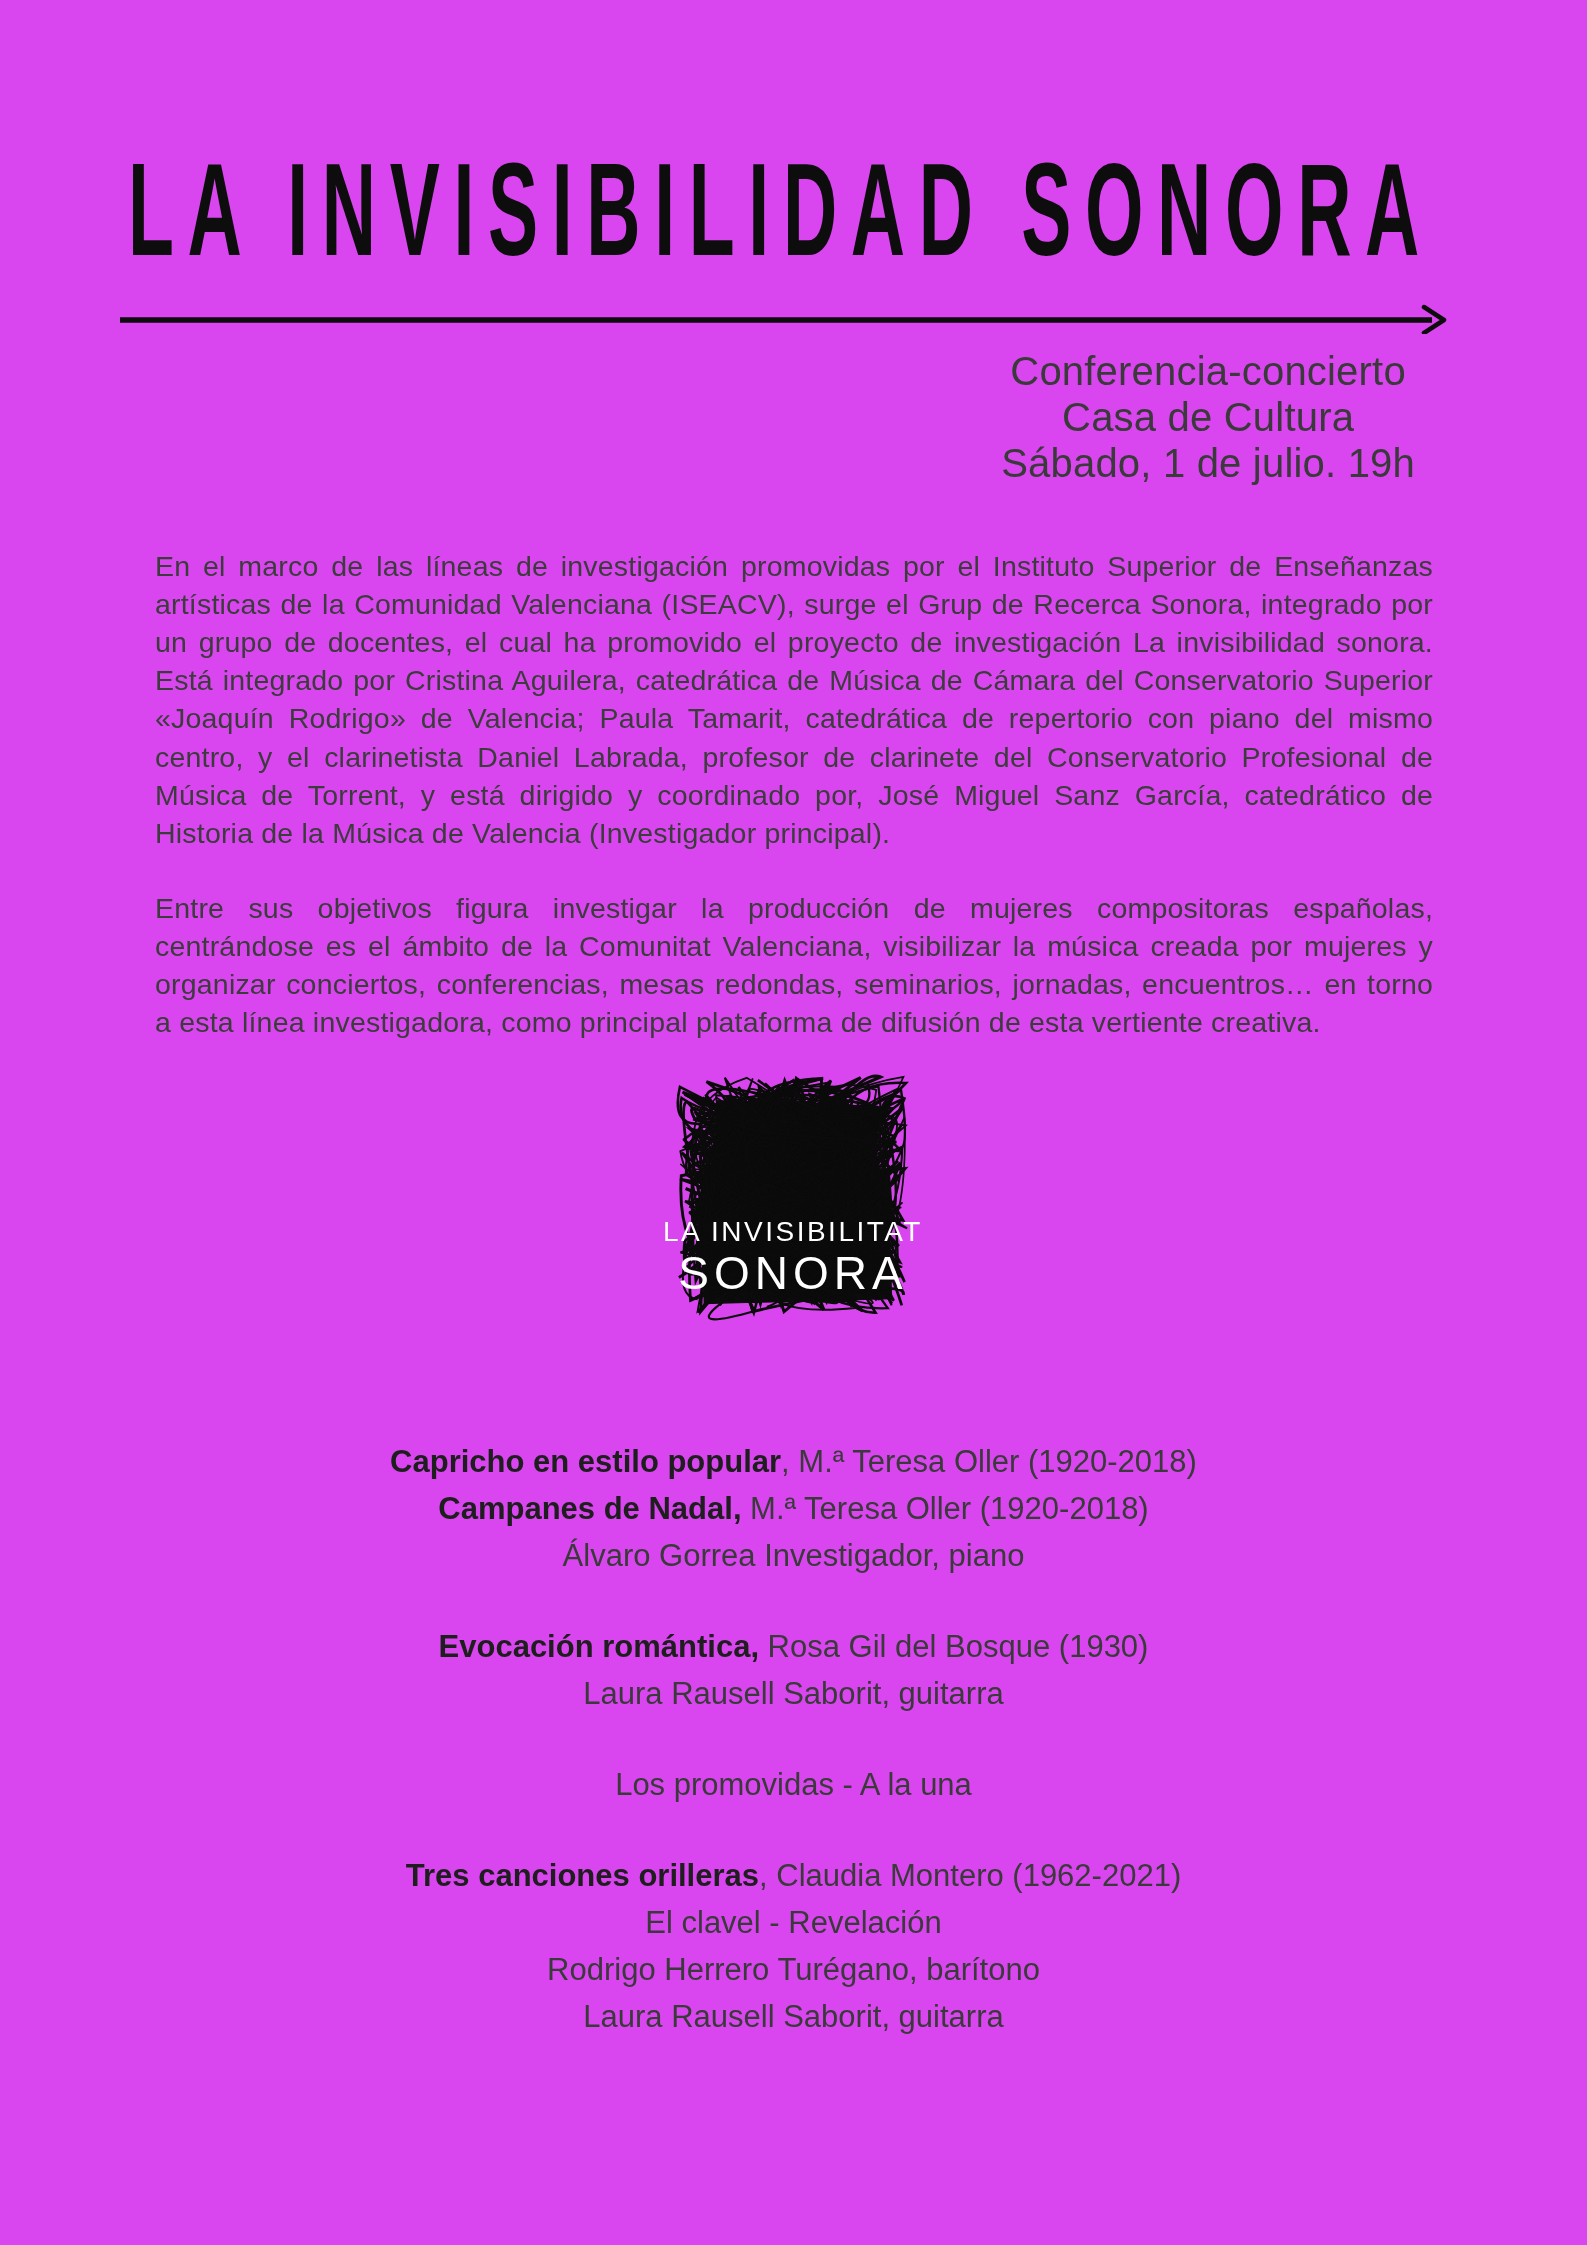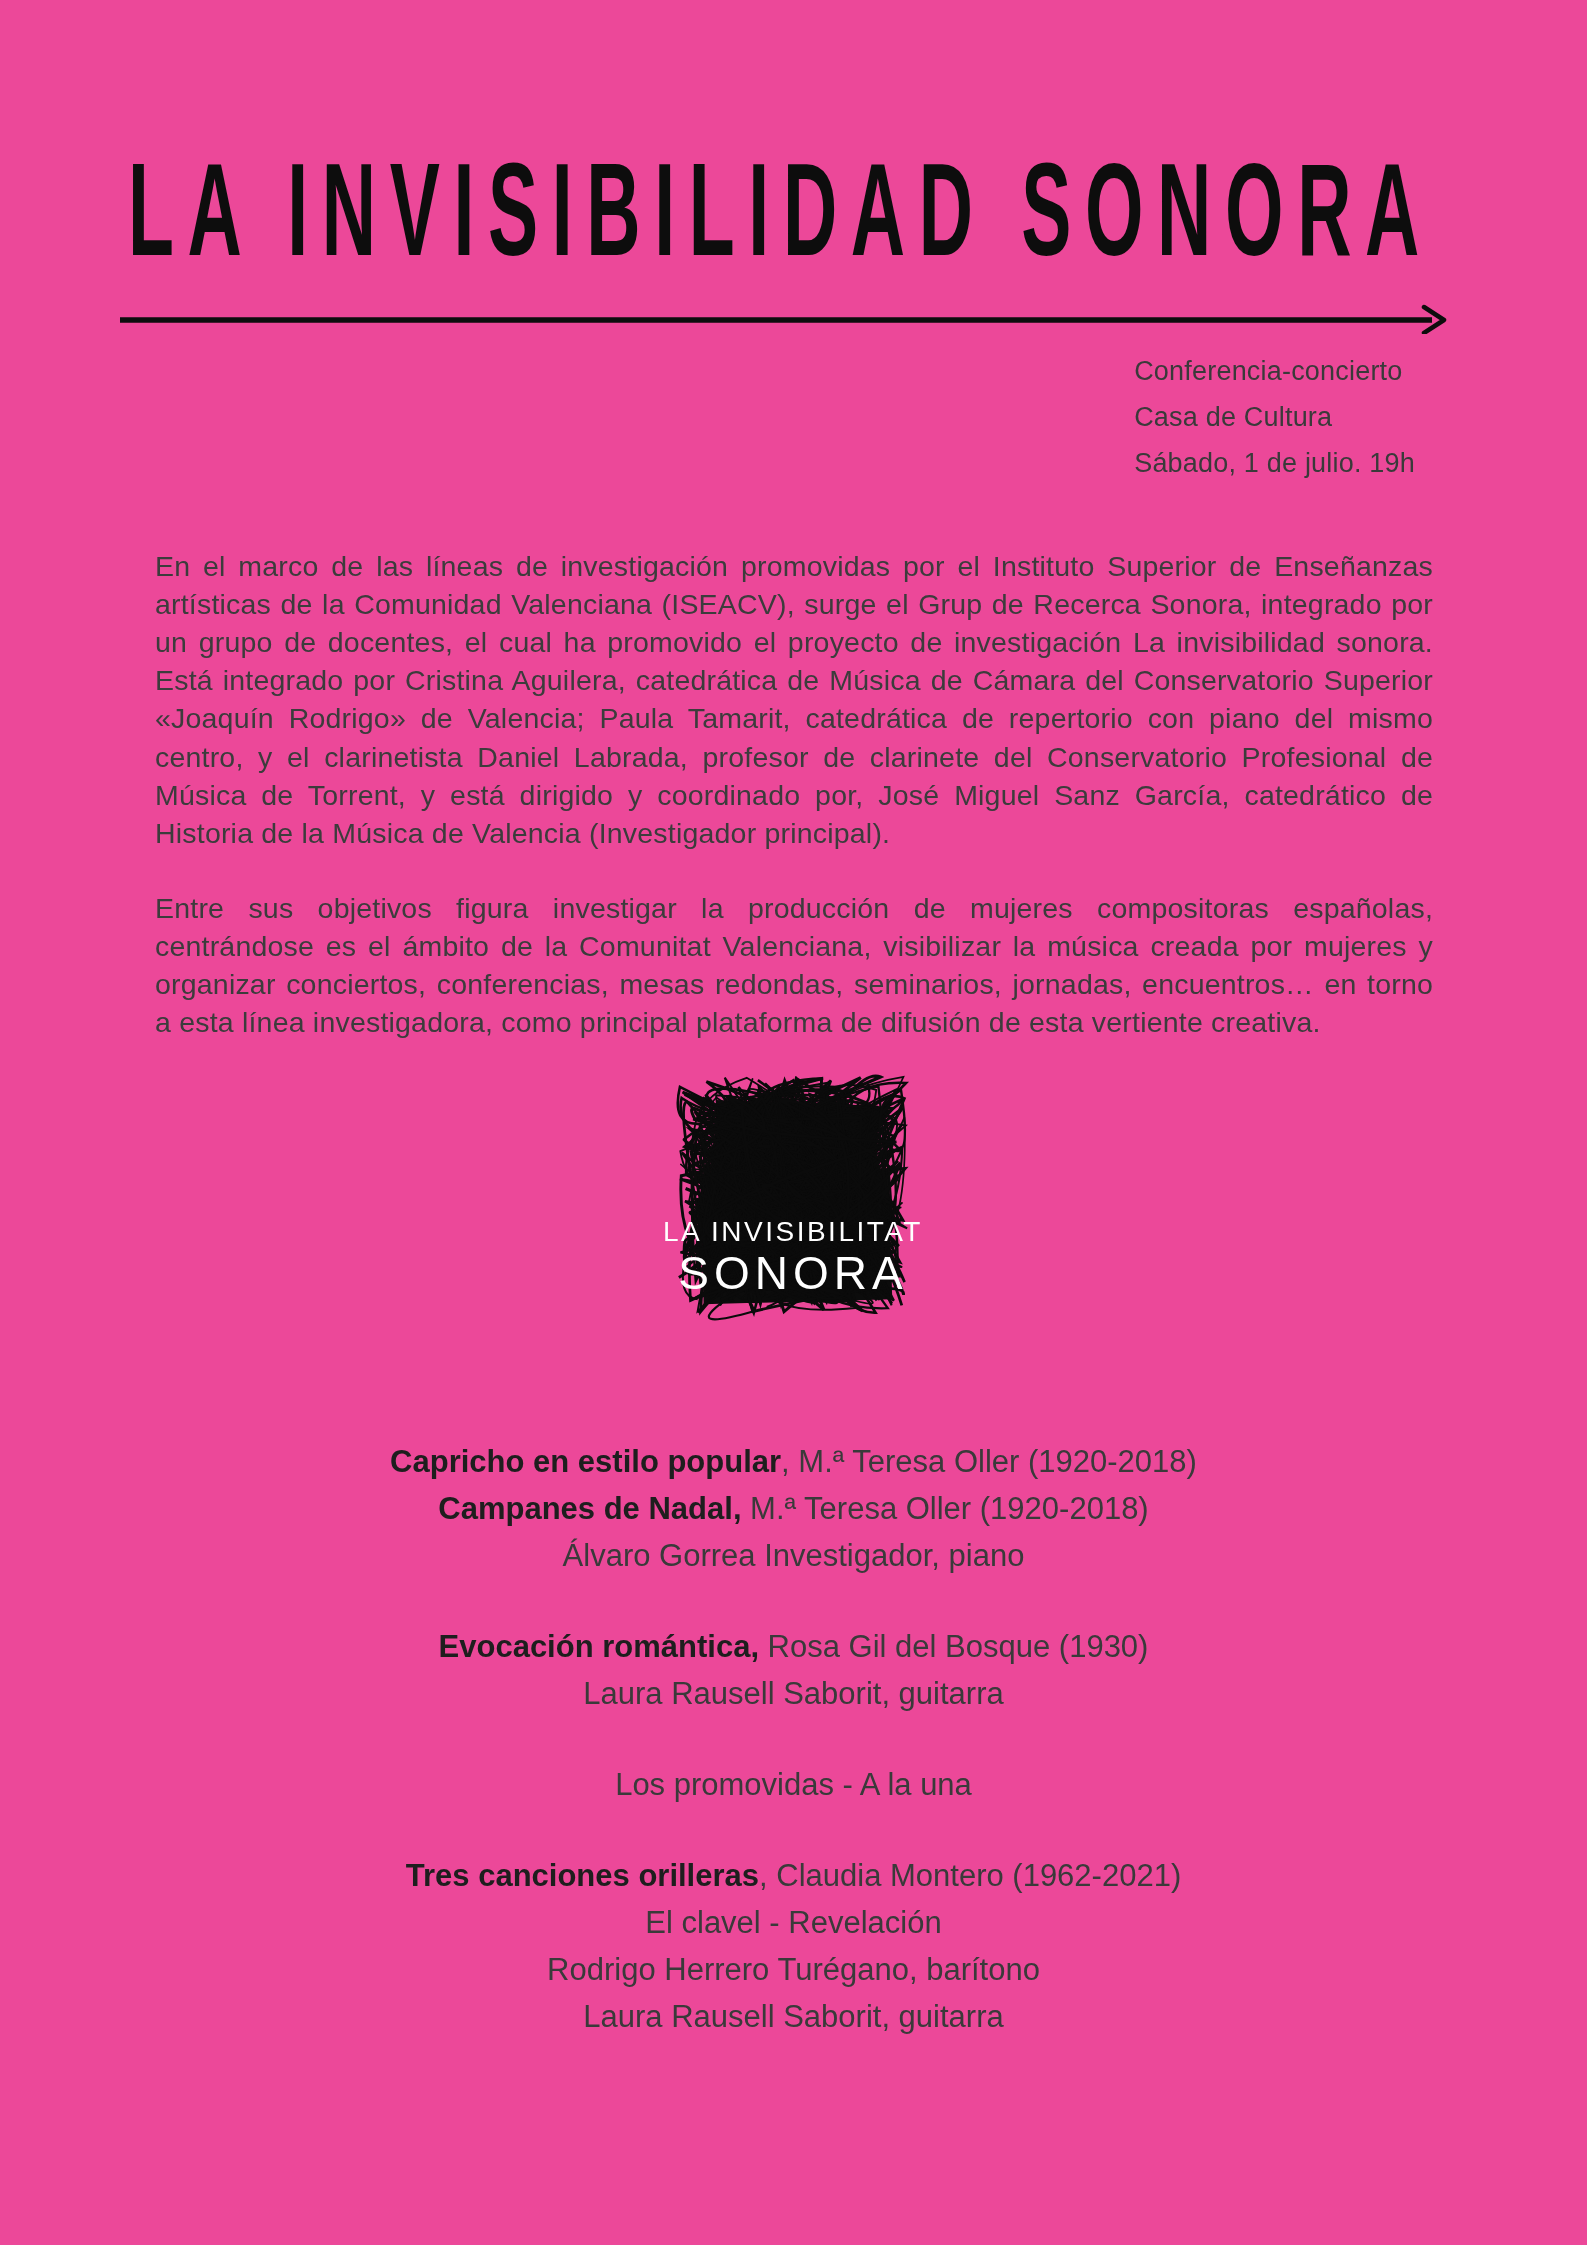--- a/index.html
+++ b/index.html
@@ -6,7 +6,7 @@
   .page{
     position:relative;
     width:1587px;height:2245px;
-    background:#ec4899;
+    background:#d946ef;
     margin:0 auto;
     font-family:"Liberation Sans", sans-serif;
     color:#3c3c3c;

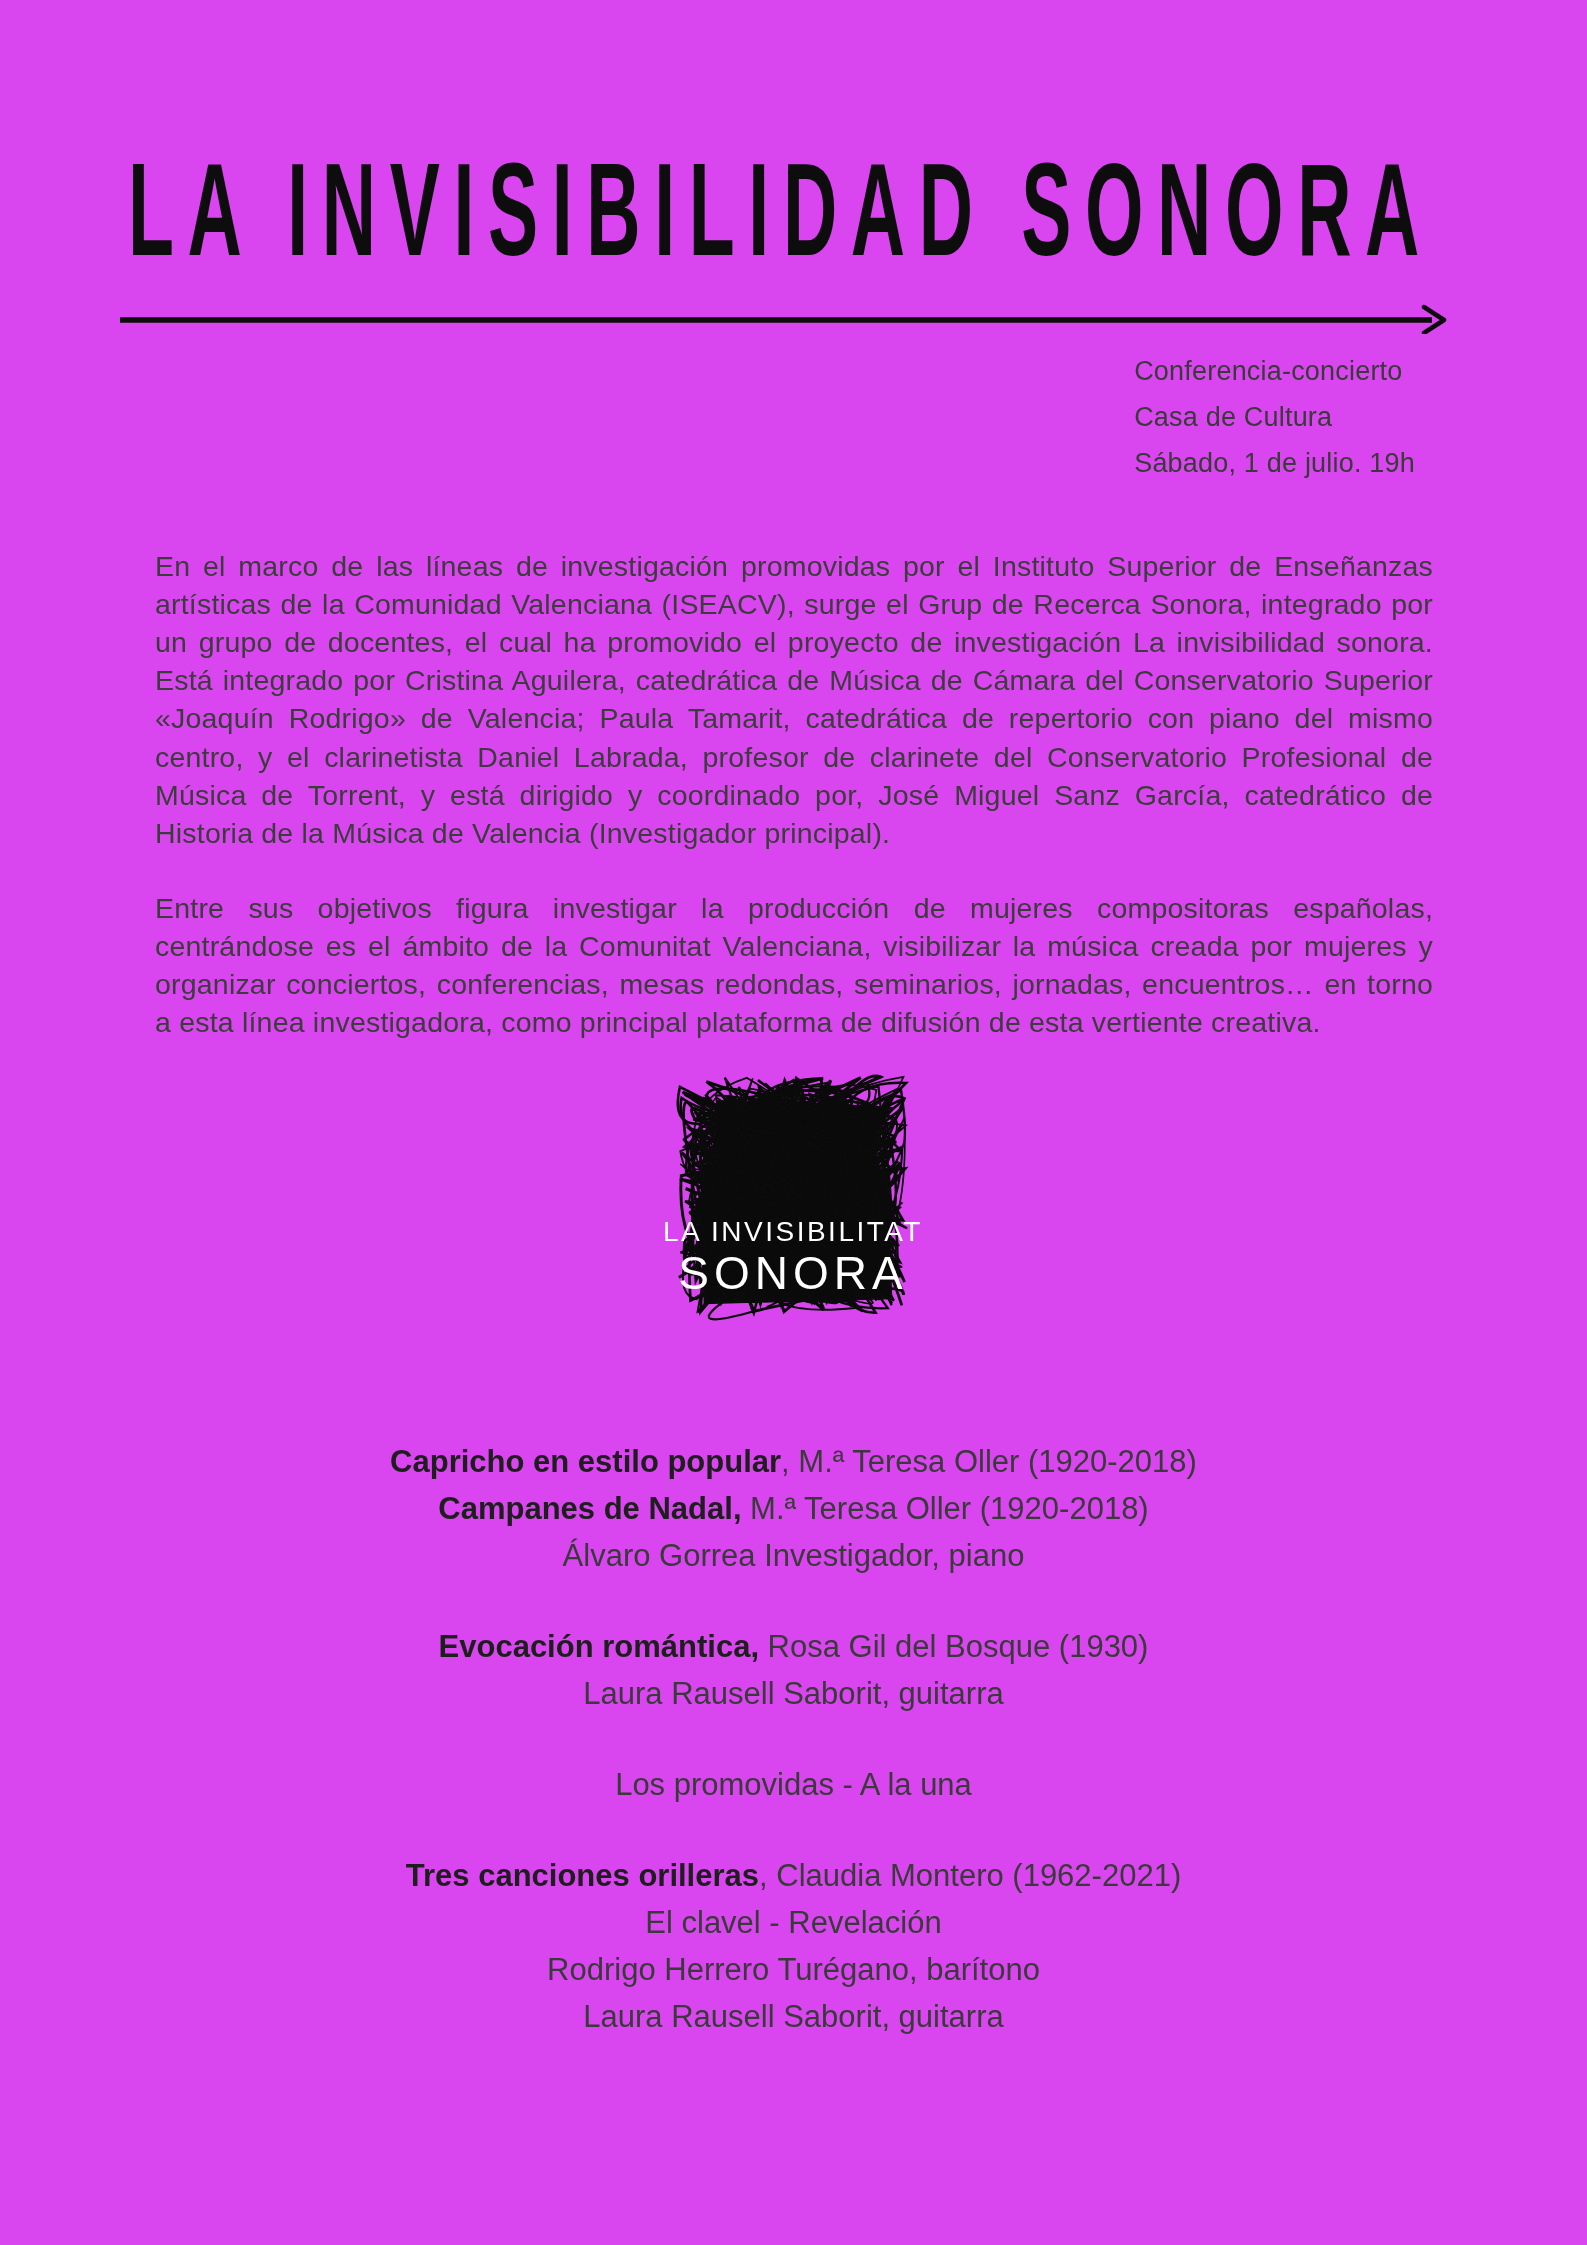--- a/index.html
+++ b/index.html
@@ -18,7 +18,7 @@
   .arrow-wrap{position:absolute;left:116px;top:300px;width:1340px;height:34px;}
   .event-info{
     position:absolute;right:172px;top:348px;
-    text-align:left;font-size:27px;line-height:46px;
+    text-align:center;font-size:40px;line-height:46px;
     color:#3a3a3a;letter-spacing:.2px;
   }
   

